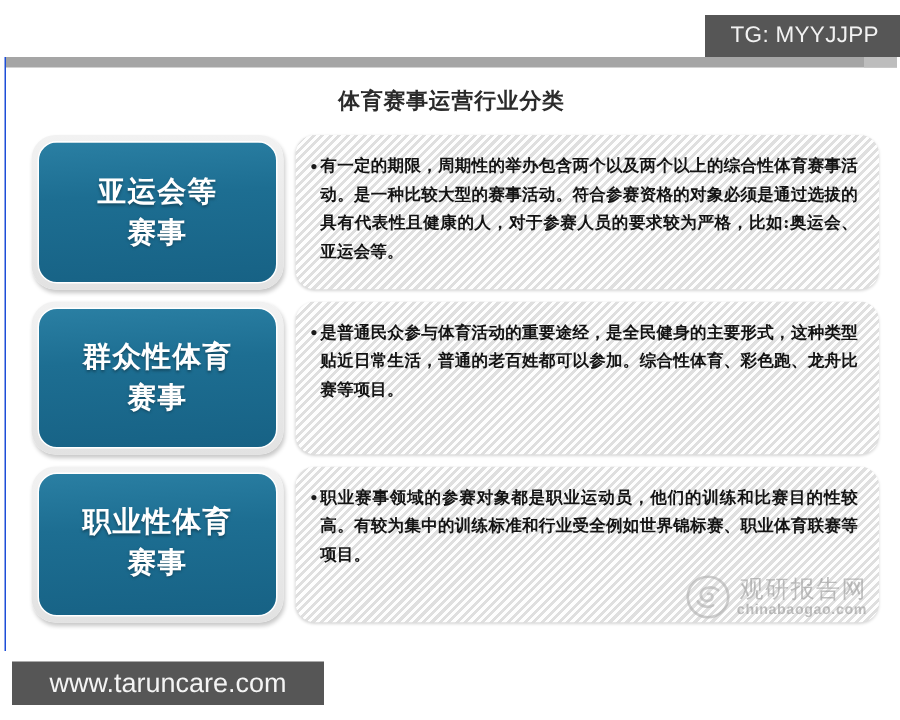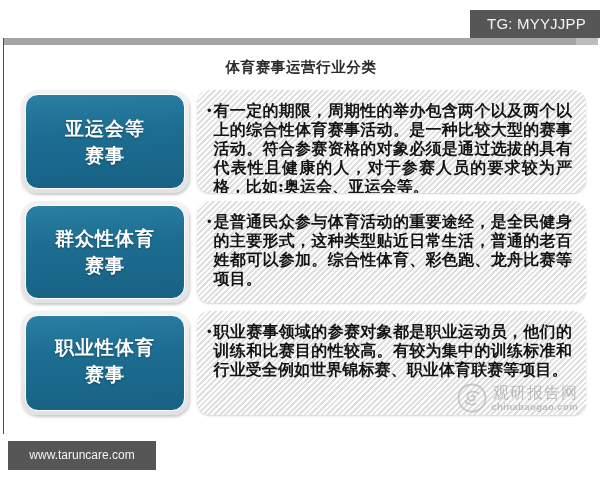--- a/index.html
+++ b/index.html
@@ -157,7 +157,7 @@
   .panel-text {
     flex: 1 1 auto;
     font-family: "DejaVu Serif", "Liberation Serif", serif;
-    font-size: 16px;
+    font-size: 11px;
     font-weight: bold;
     line-height: 19px;
     color: #141414;

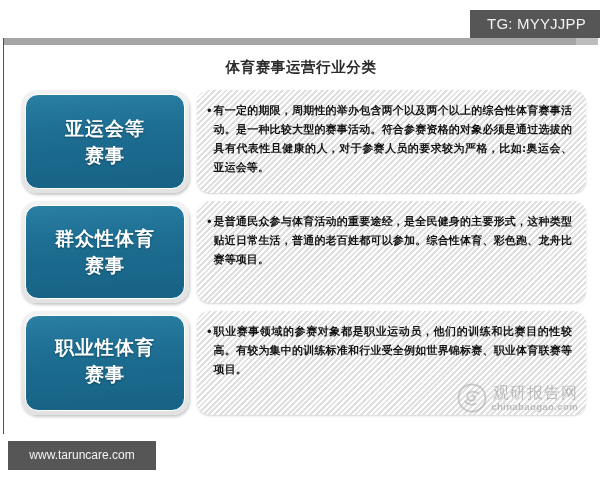--- a/index.html
+++ b/index.html
@@ -206,11 +206,11 @@
     position: absolute;
     left: 8px;
     top: 441px;
-    width: 148px;
+    width: 208px;
     height: 29px;
     background: #565656;
     color: #f4f4f4;
-    font-size: 12px;
+    font-size: 18px;
     line-height: 29px;
     text-align: center;
     white-space: nowrap;

